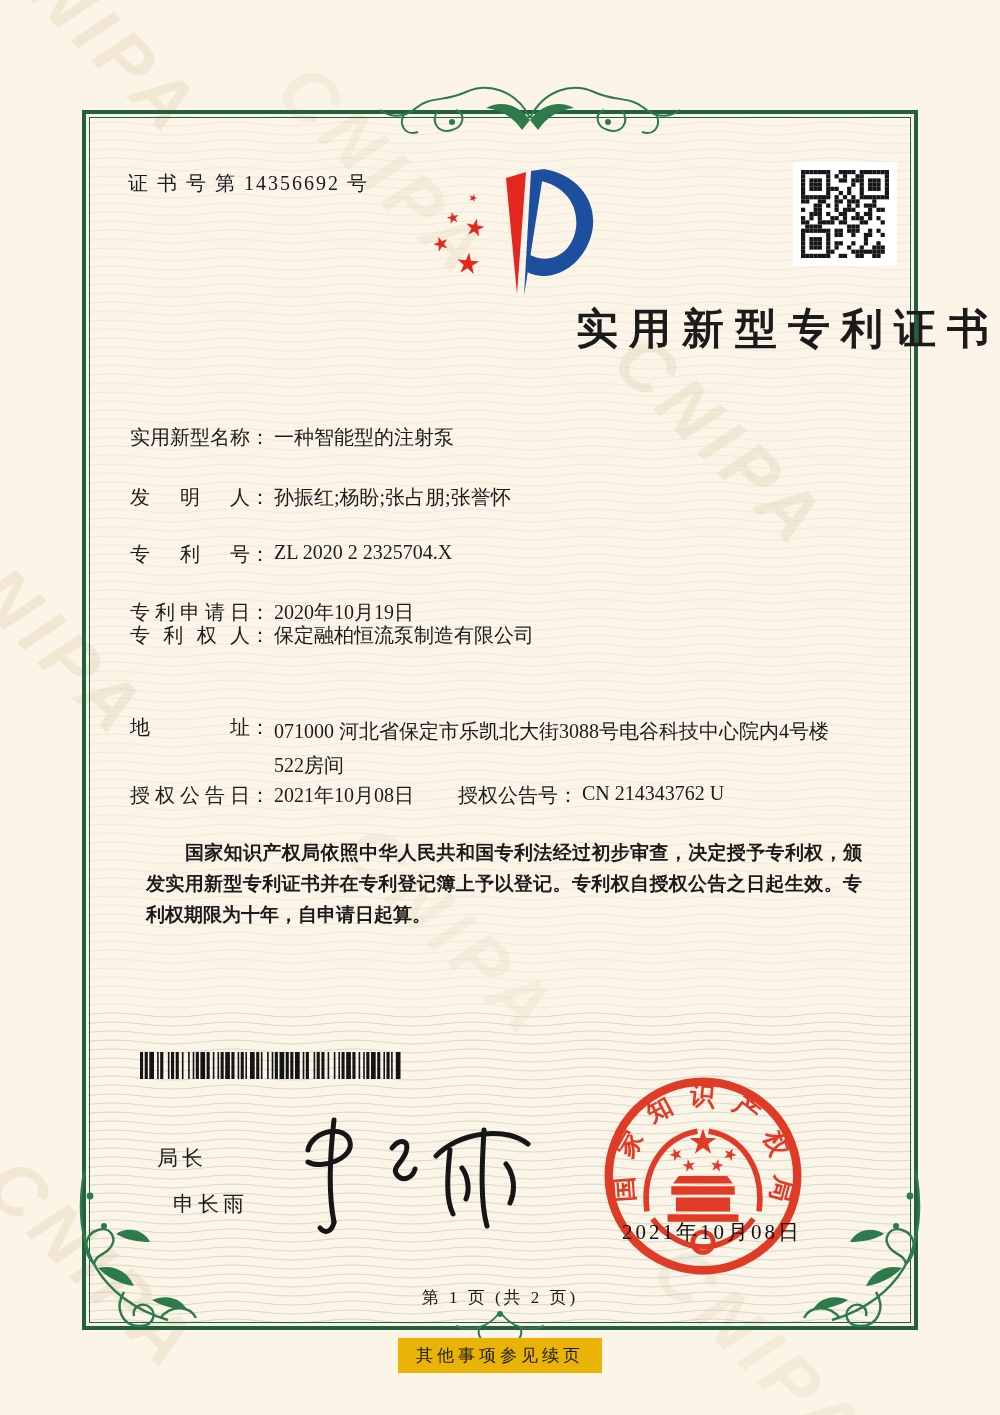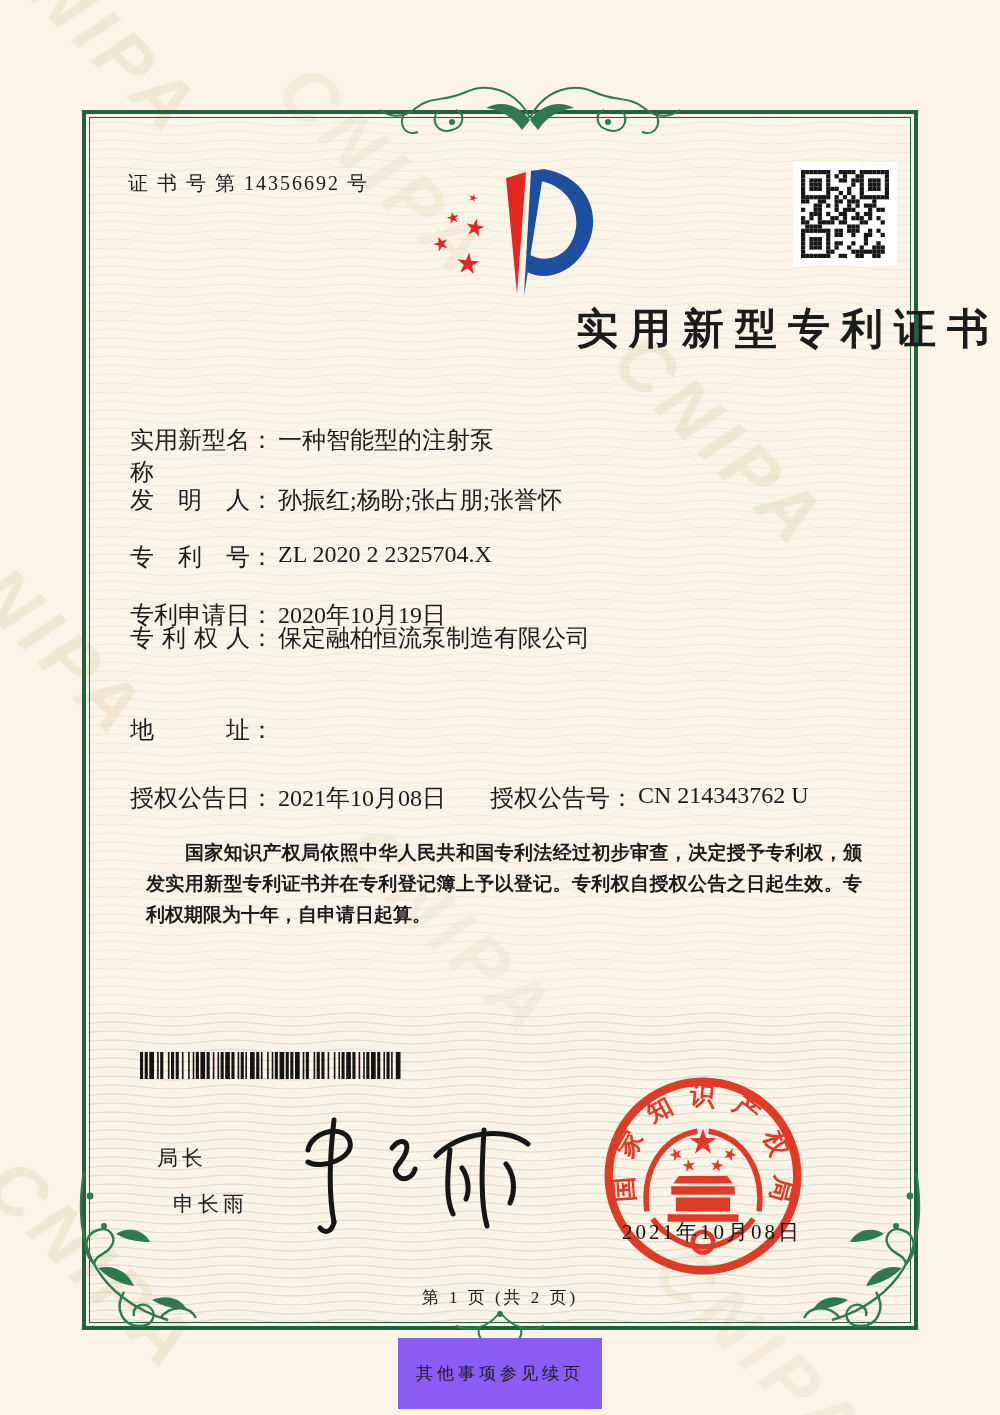--- a/index.html
+++ b/index.html
@@ -37,7 +37,7 @@
     position:absolute;left:0;top:301px;width:100%;text-align:right;
     font-size:42px;font-weight:bold;letter-spacing:11px;z-index:2;
   }
-  .row{position:absolute;left:130px;display:flex;font-size:24px;z-index:2;align-items:flex-start;}
+  .row{position:absolute;left:130px;display:flex;font-size:20px;z-index:2;align-items:flex-start;}
   .lbl{width:120px;display:inline-block;text-align:justify;text-align-last:justify;flex:none;}
   .val{margin-left:4px;}
   .addr-val{width:558px;line-height:1.72;}

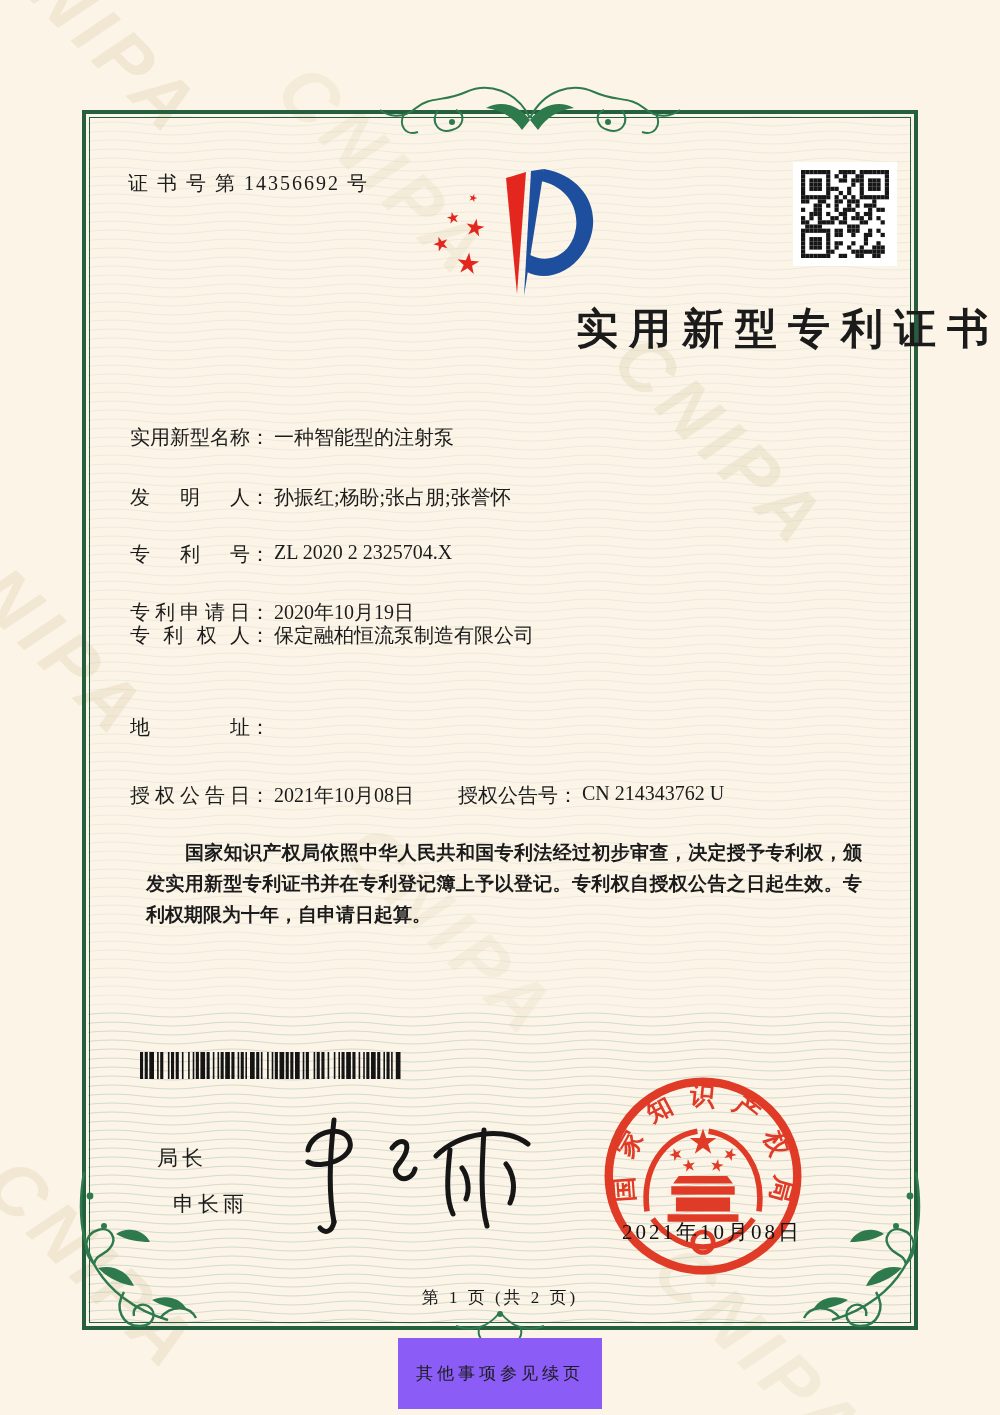--- a/index.html
+++ b/index.html
@@ -436,6 +436,7 @@
 <div class="row" style="top:714px;">
   <span class="lbl">地址</span>
     <span>：</span>
+  <span class="val addr-val">071000 河北省保定市乐凯北大街3088号电谷科技中心院内4号楼522房间</span>
 </div>
 <div class="row" style="top:782px;">
   <span class="lbl">授权公告日</span>

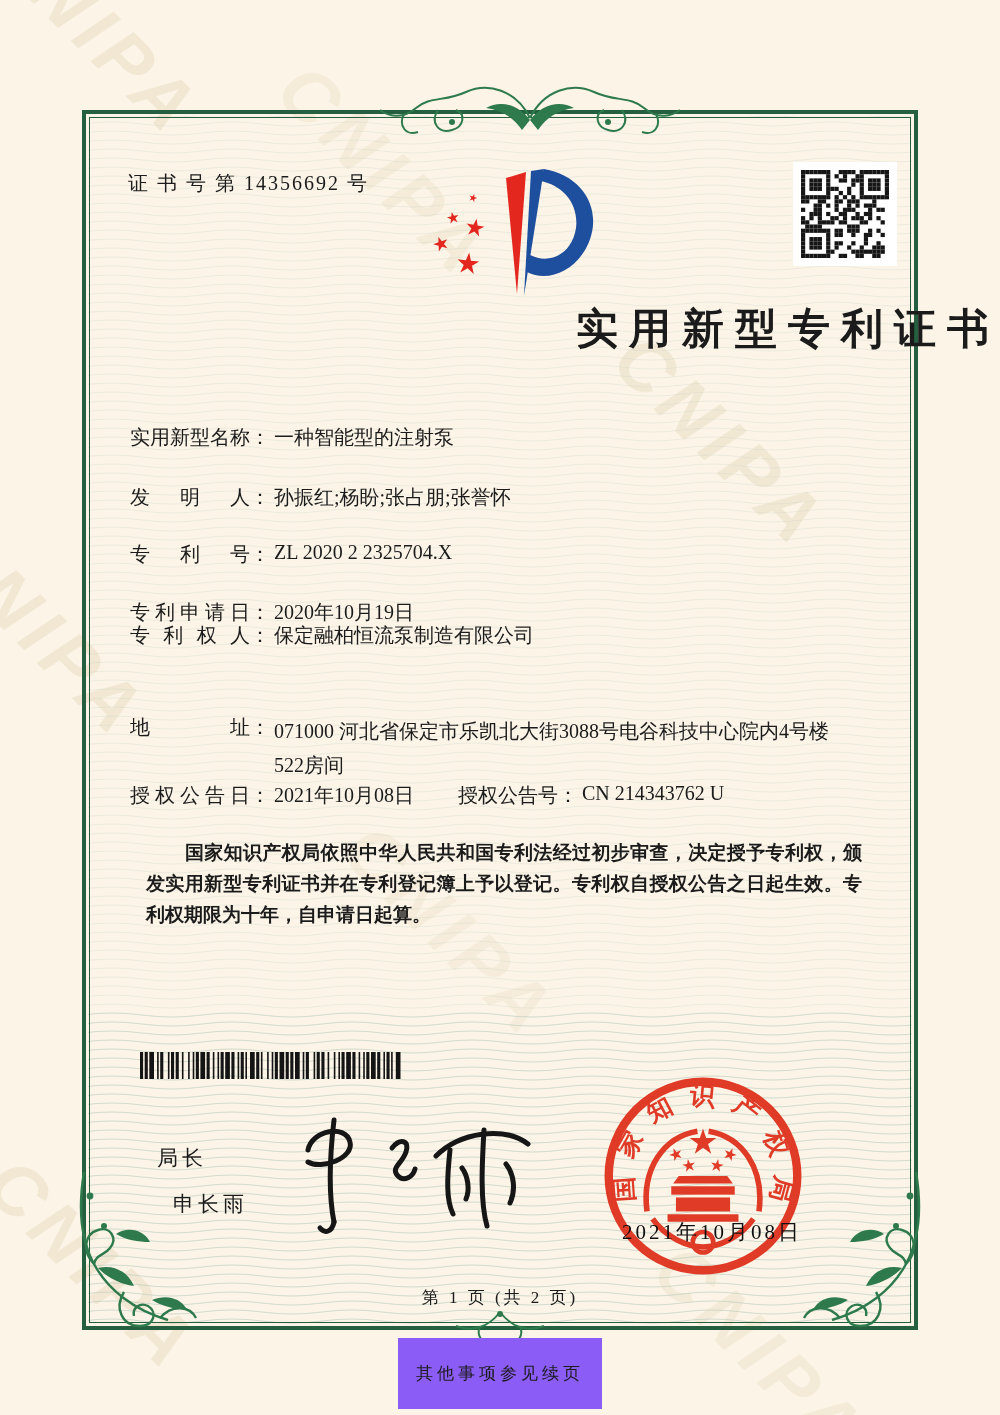--- a/index.html
+++ b/index.html
@@ -63,7 +63,7 @@
     position:absolute;left:0;top:1338px;width:100%;text-align:center;z-index:4;
   }
   .footer-note span{
-    display:inline-block;background:#8b5cf6;padding:24px 18px;font-size:17px;letter-spacing:4px;
+    display:inline-block;background:#eab308;padding:6px 18px;font-size:17px;letter-spacing:4px;
   }
 </style>
 </head>

